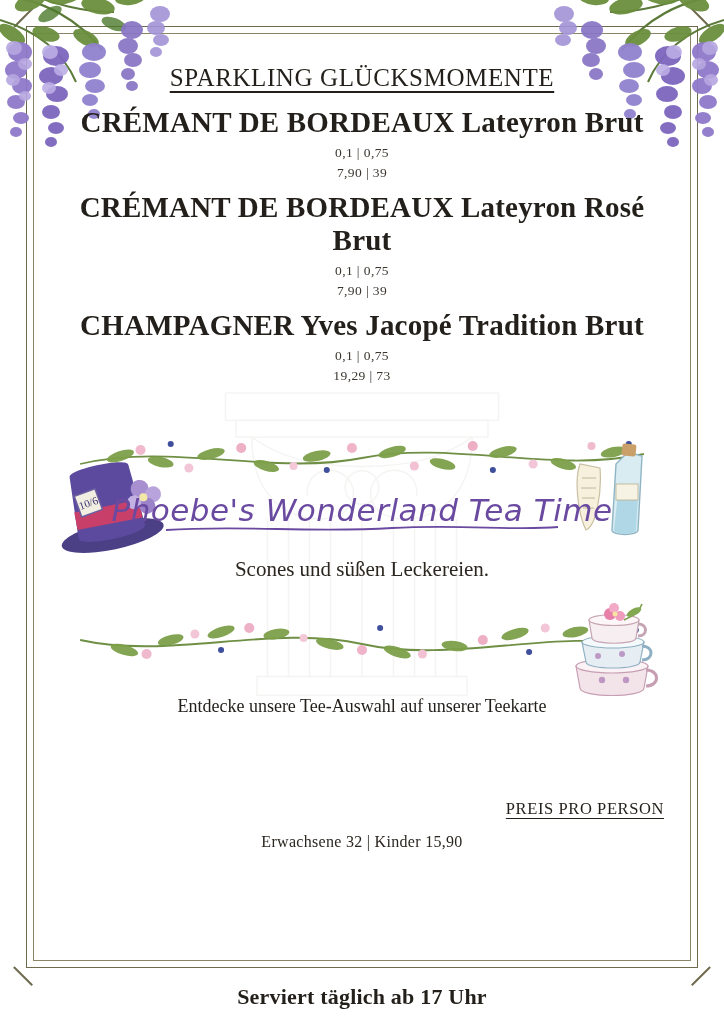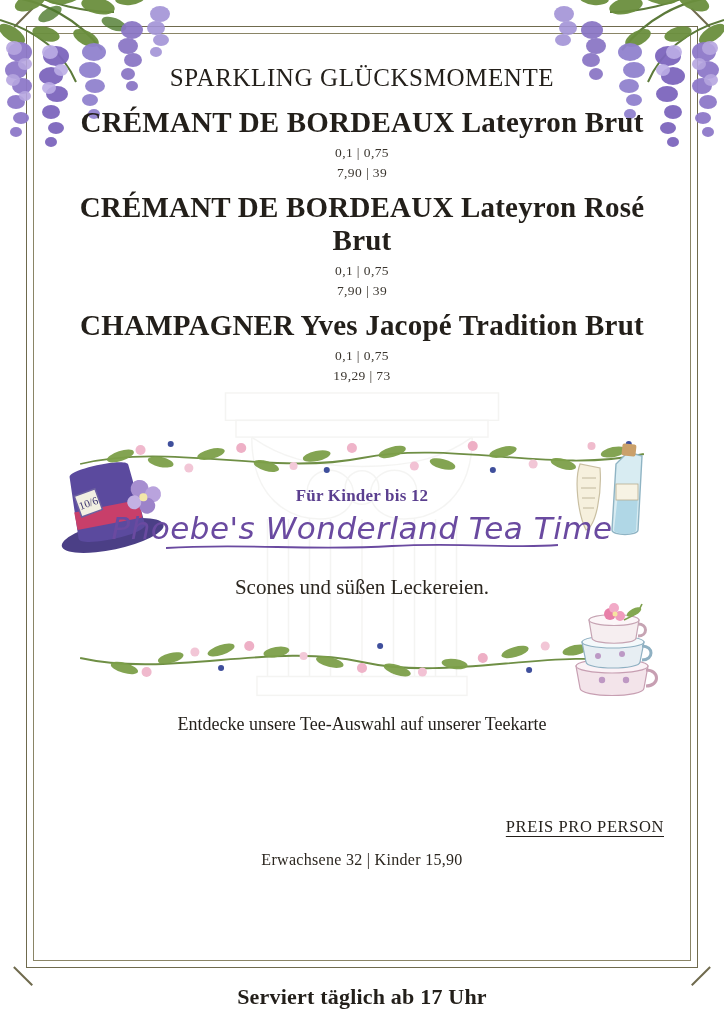--- a/index.html
+++ b/index.html
@@ -87,6 +87,7 @@
     font-size: 25px;
     letter-spacing: 0.6px;
     font-weight: 400;
+    text-decoration: underline;
     text-underline-offset: 5px;
     margin: 8px 0 14px 0;
     color: #231f1a;

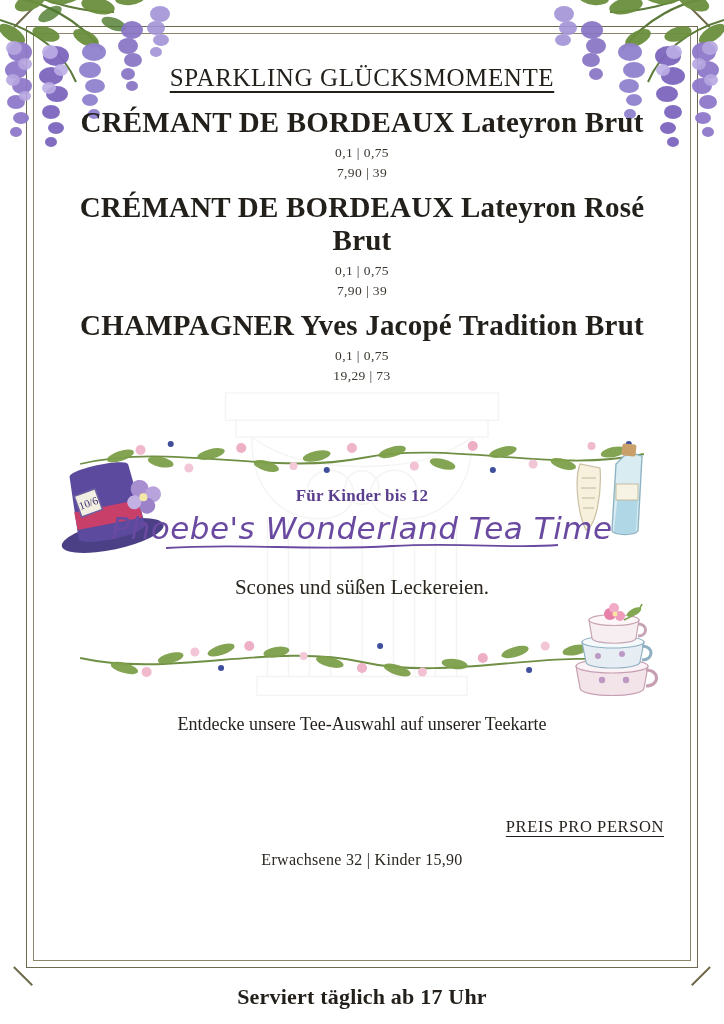--- a/index.html
+++ b/index.html
@@ -446,7 +446,6 @@
       </g>
     </svg>
 
-    <div class="kids-heading">Für Kinder bis 12</div>
 
     <div class="brand-script">Phoebe's Wonderland Tea Time</div>
     <svg class="brand-underline" viewBox="0 0 400 10" preserveAspectRatio="none">

